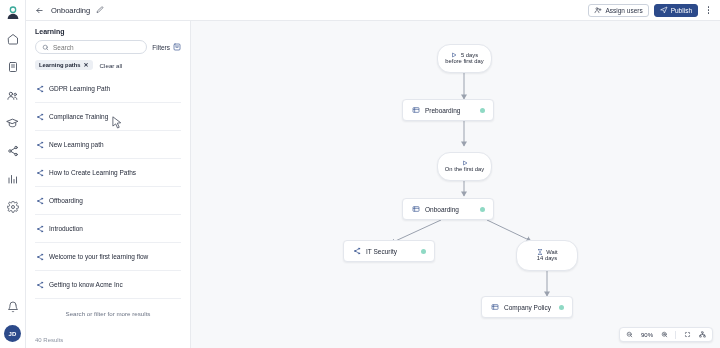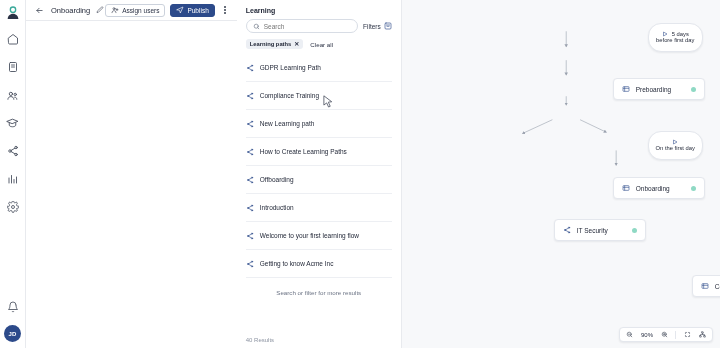--- a/index.html
+++ b/index.html
@@ -37,7 +37,7 @@
   }
 
   
-  .main { flex: 1; display: flex; flex-direction: row; height: 348px; position: relative; }
+  .main { flex: 1; display: flex; flex-direction: column; height: 348px; position: relative; }
 
   
   .topbar {

